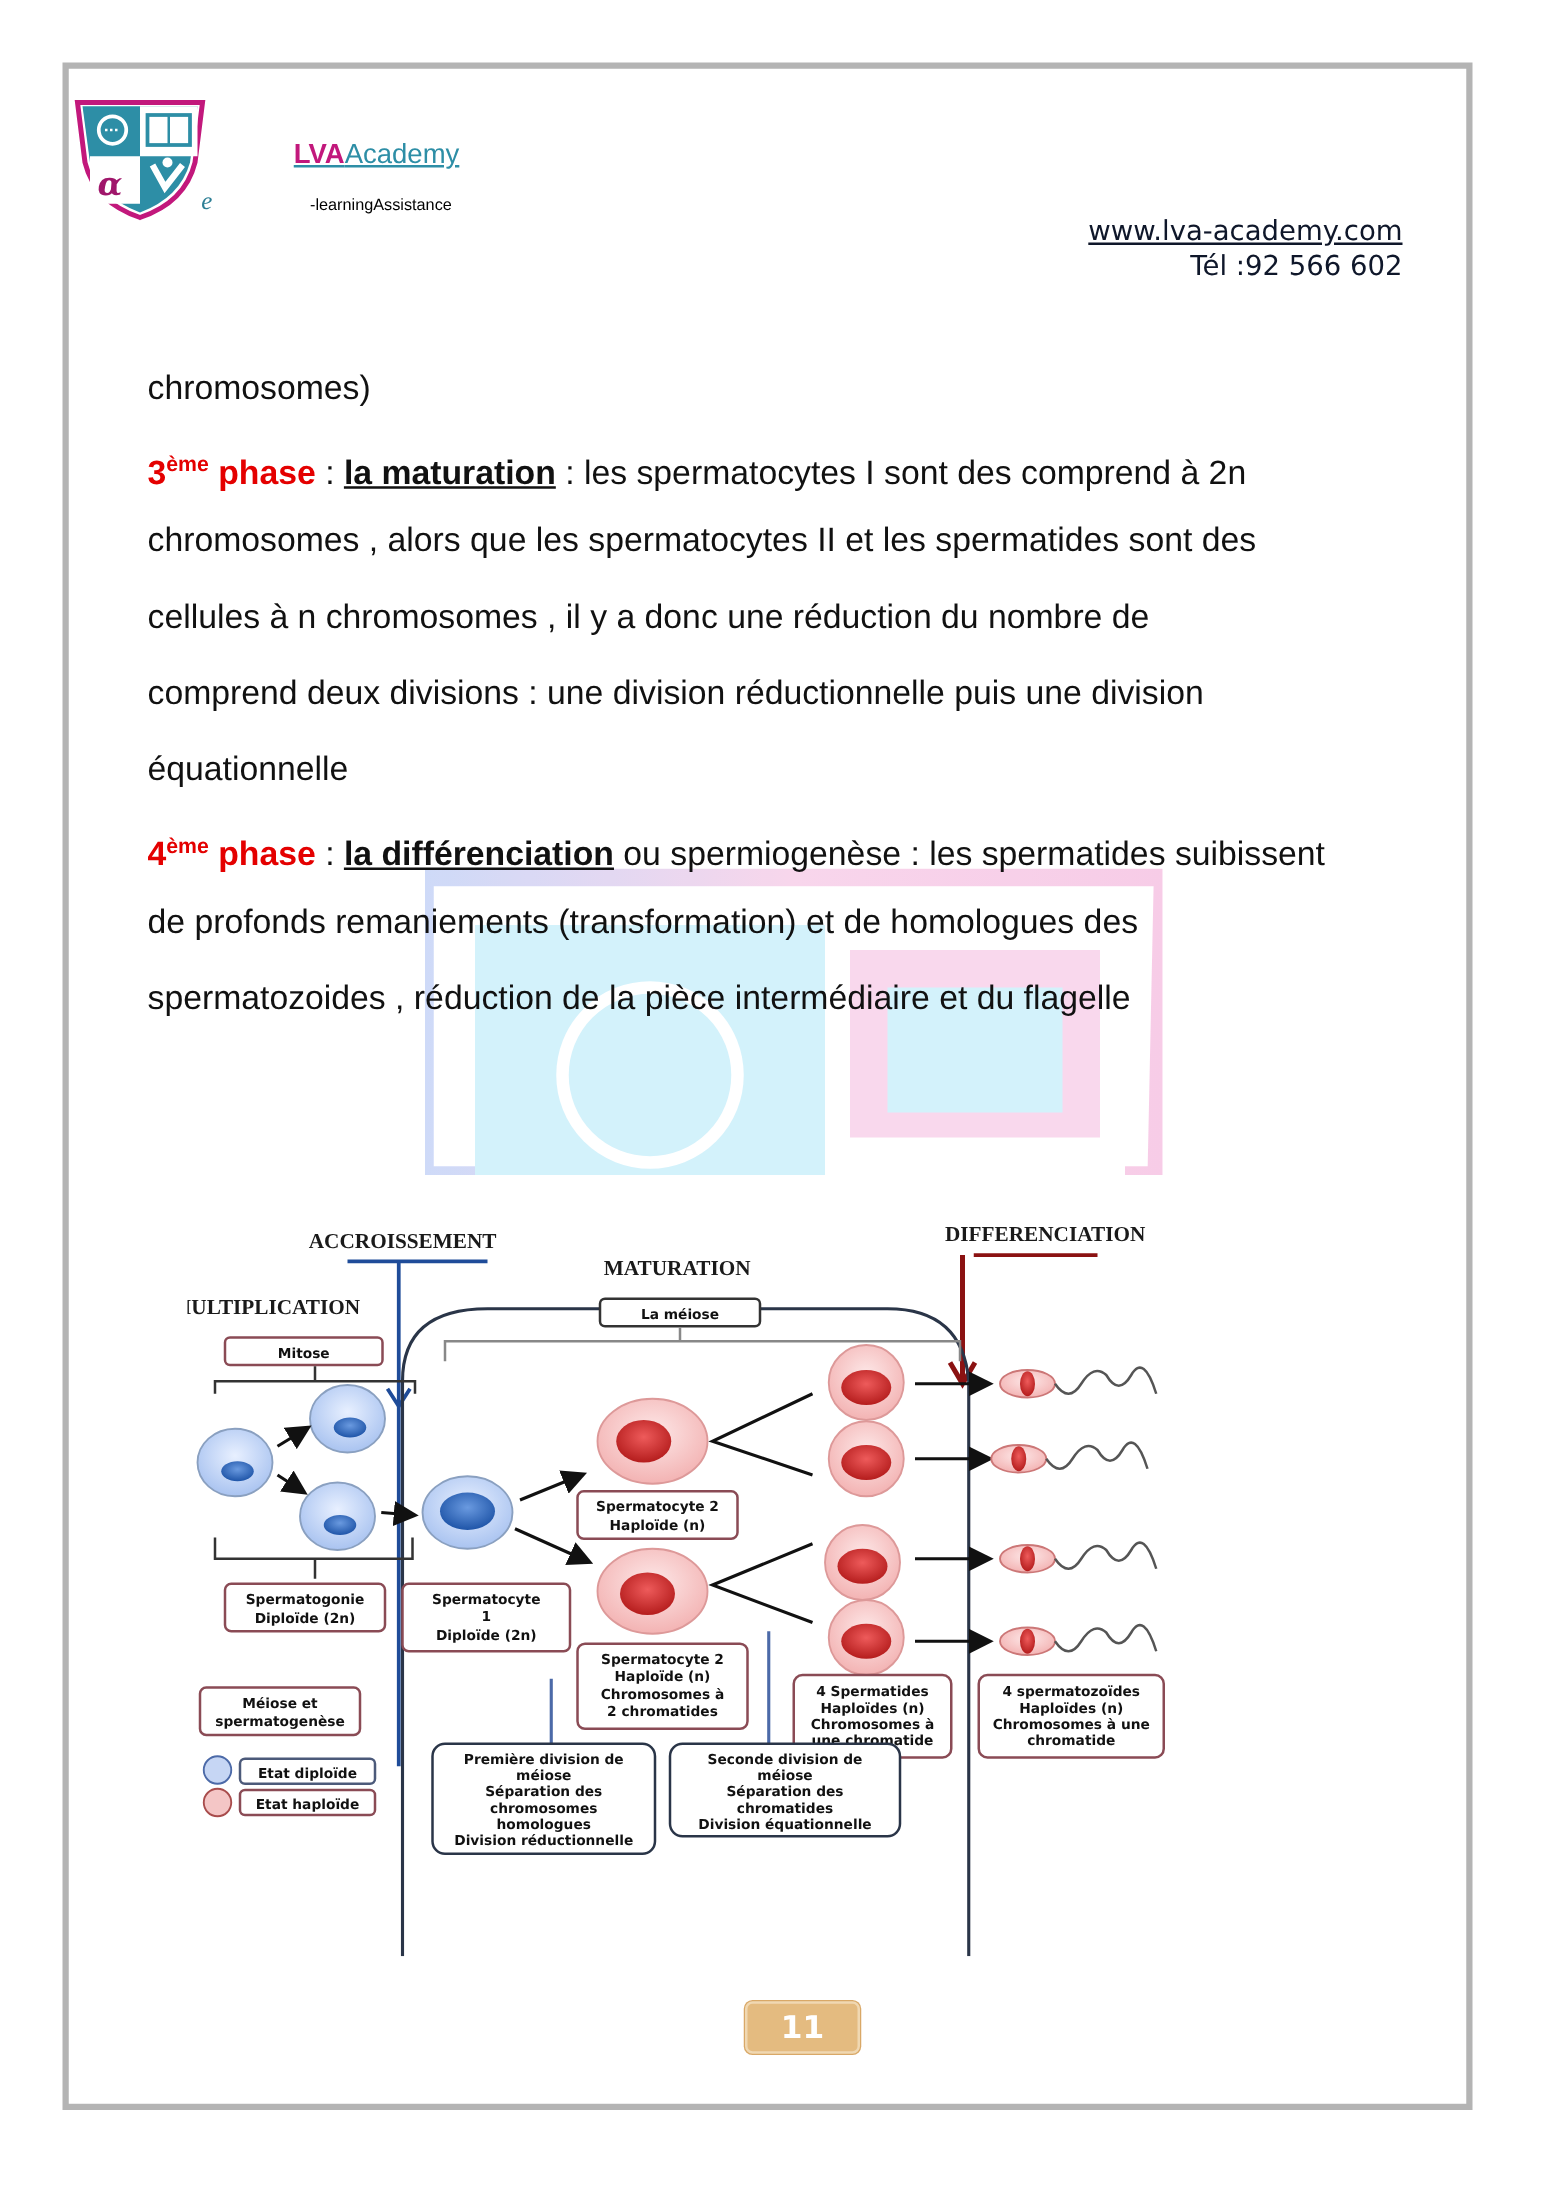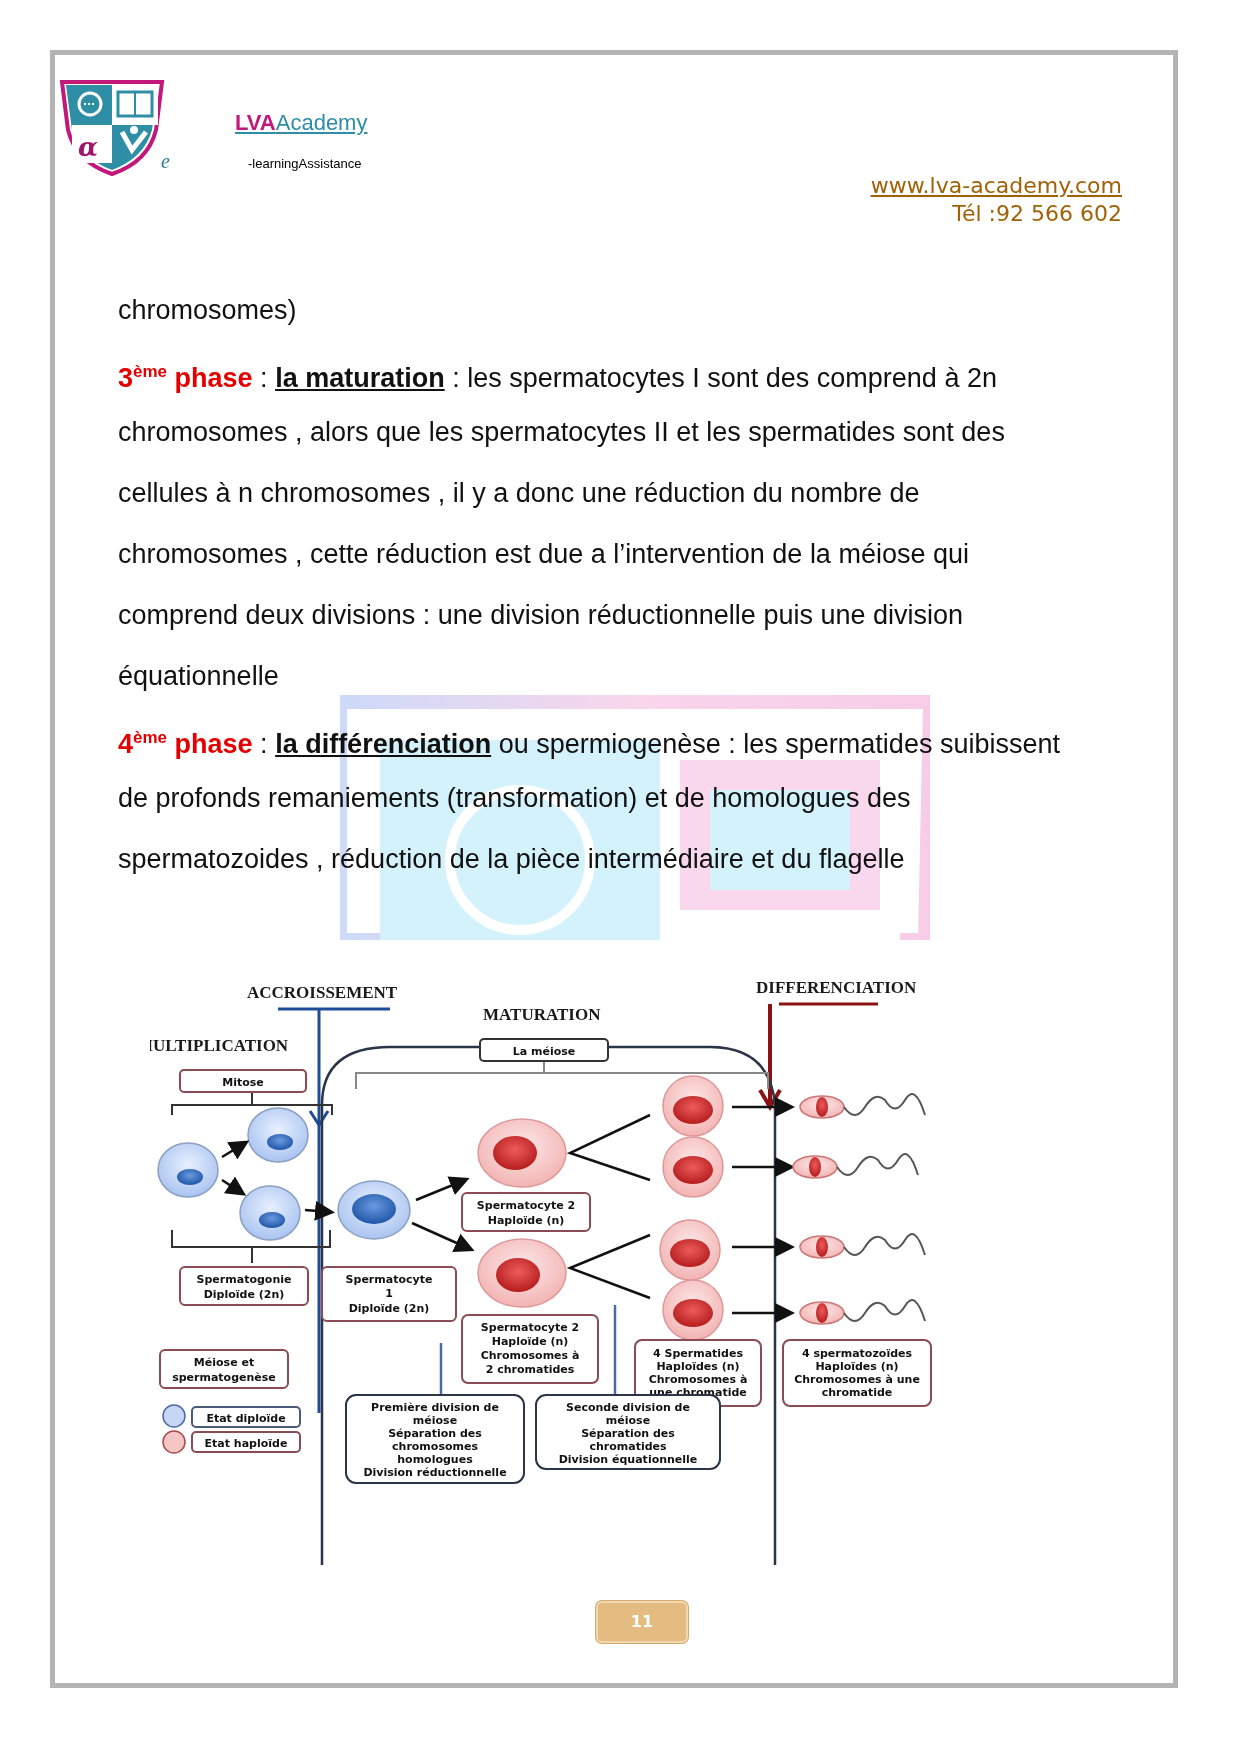--- a/index.html
+++ b/index.html
@@ -11,7 +11,7 @@
   .brand .lva { color: #c2187c; font-weight: bold; }
   .brand .underl { text-decoration: underline; text-decoration-color: #2d8ea6; }
   .tagline { position: absolute; left: 248px; top: 156px; font-size: 13px; color: #000000; }
-  .site { position: absolute; right: 118px; top: 172px; text-align: right; font-family: "DejaVu Sans", sans-serif; font-size: 22px; color: #a16207; line-height: 28px; }
+  .site { position: absolute; right: 118px; top: 172px; text-align: right; font-family: "DejaVu Sans", sans-serif; font-size: 22px; color: #0f172a; line-height: 28px; }
   .site .url { text-decoration: underline; }
   .watermark { position: absolute; left: 340px; top: 690px; width: 590px; height: 250px; opacity: 0.9; }
   .text { position: absolute; left: 118px; top: 280px; width: 1060px; font-family: "Liberation Sans", sans-serif; font-size: 27px; color: #111; }

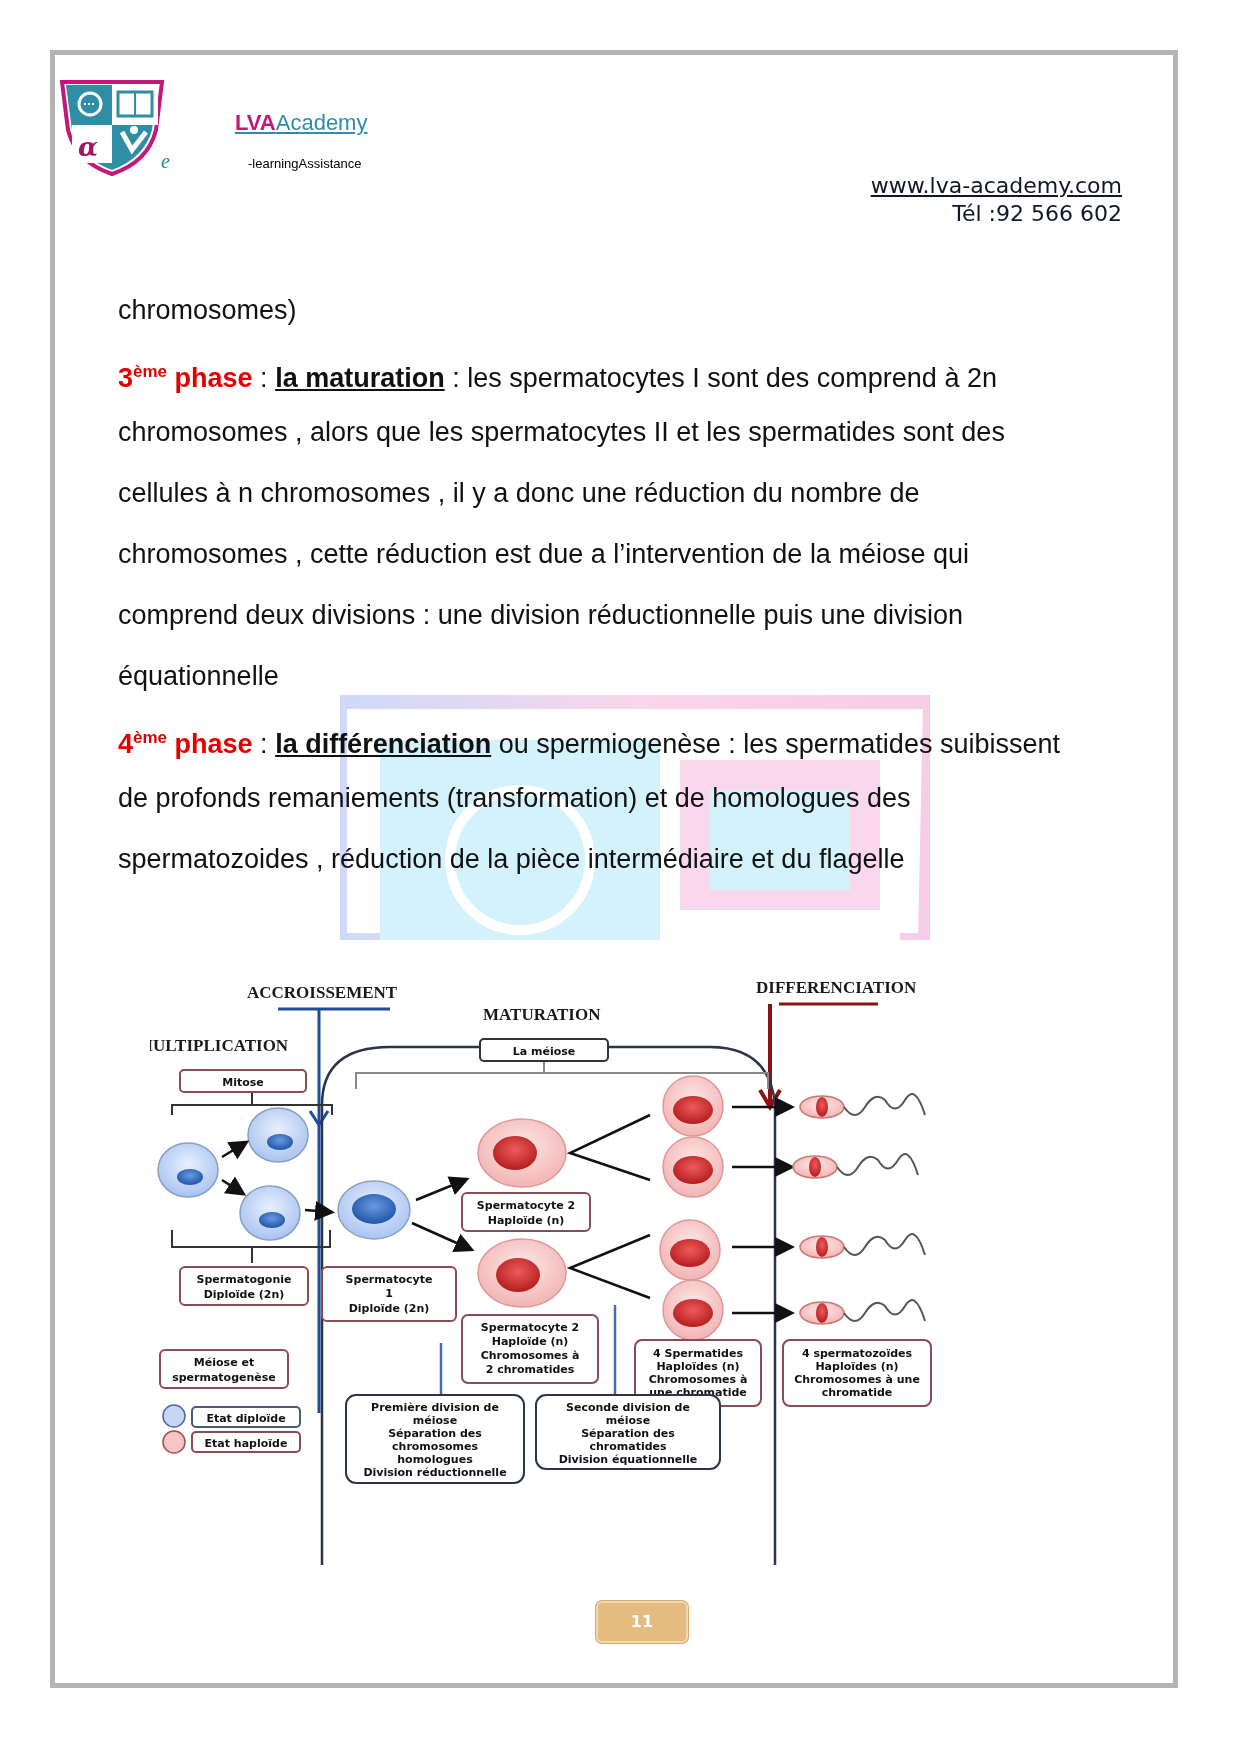--- a/index.html
+++ b/index.html
@@ -72,7 +72,6 @@
   <p><span class="red"><span>3</span><sup>ème</sup><span> phase</span></span><span> : </span><span class="u">la maturation</span><span> : les spermatocytes I sont des comprend à 2n</span></p>
   <p>chromosomes , alors que les spermatocytes II et les spermatides sont des</p>
   <p>cellules à n chromosomes , il y a donc une réduction du nombre de</p>
-  <p>chromosomes , cette réduction est due a l’intervention de la méiose qui</p>
   <p>comprend deux divisions : une division réductionnelle puis une division</p>
   <p>équationnelle</p>
   <p><span class="red"><span>4</span><sup>ème</sup><span> phase</span></span><span> : </span><span class="u">la différenciation</span><span> ou spermiogenèse : les spermatides suibissent</span></p>

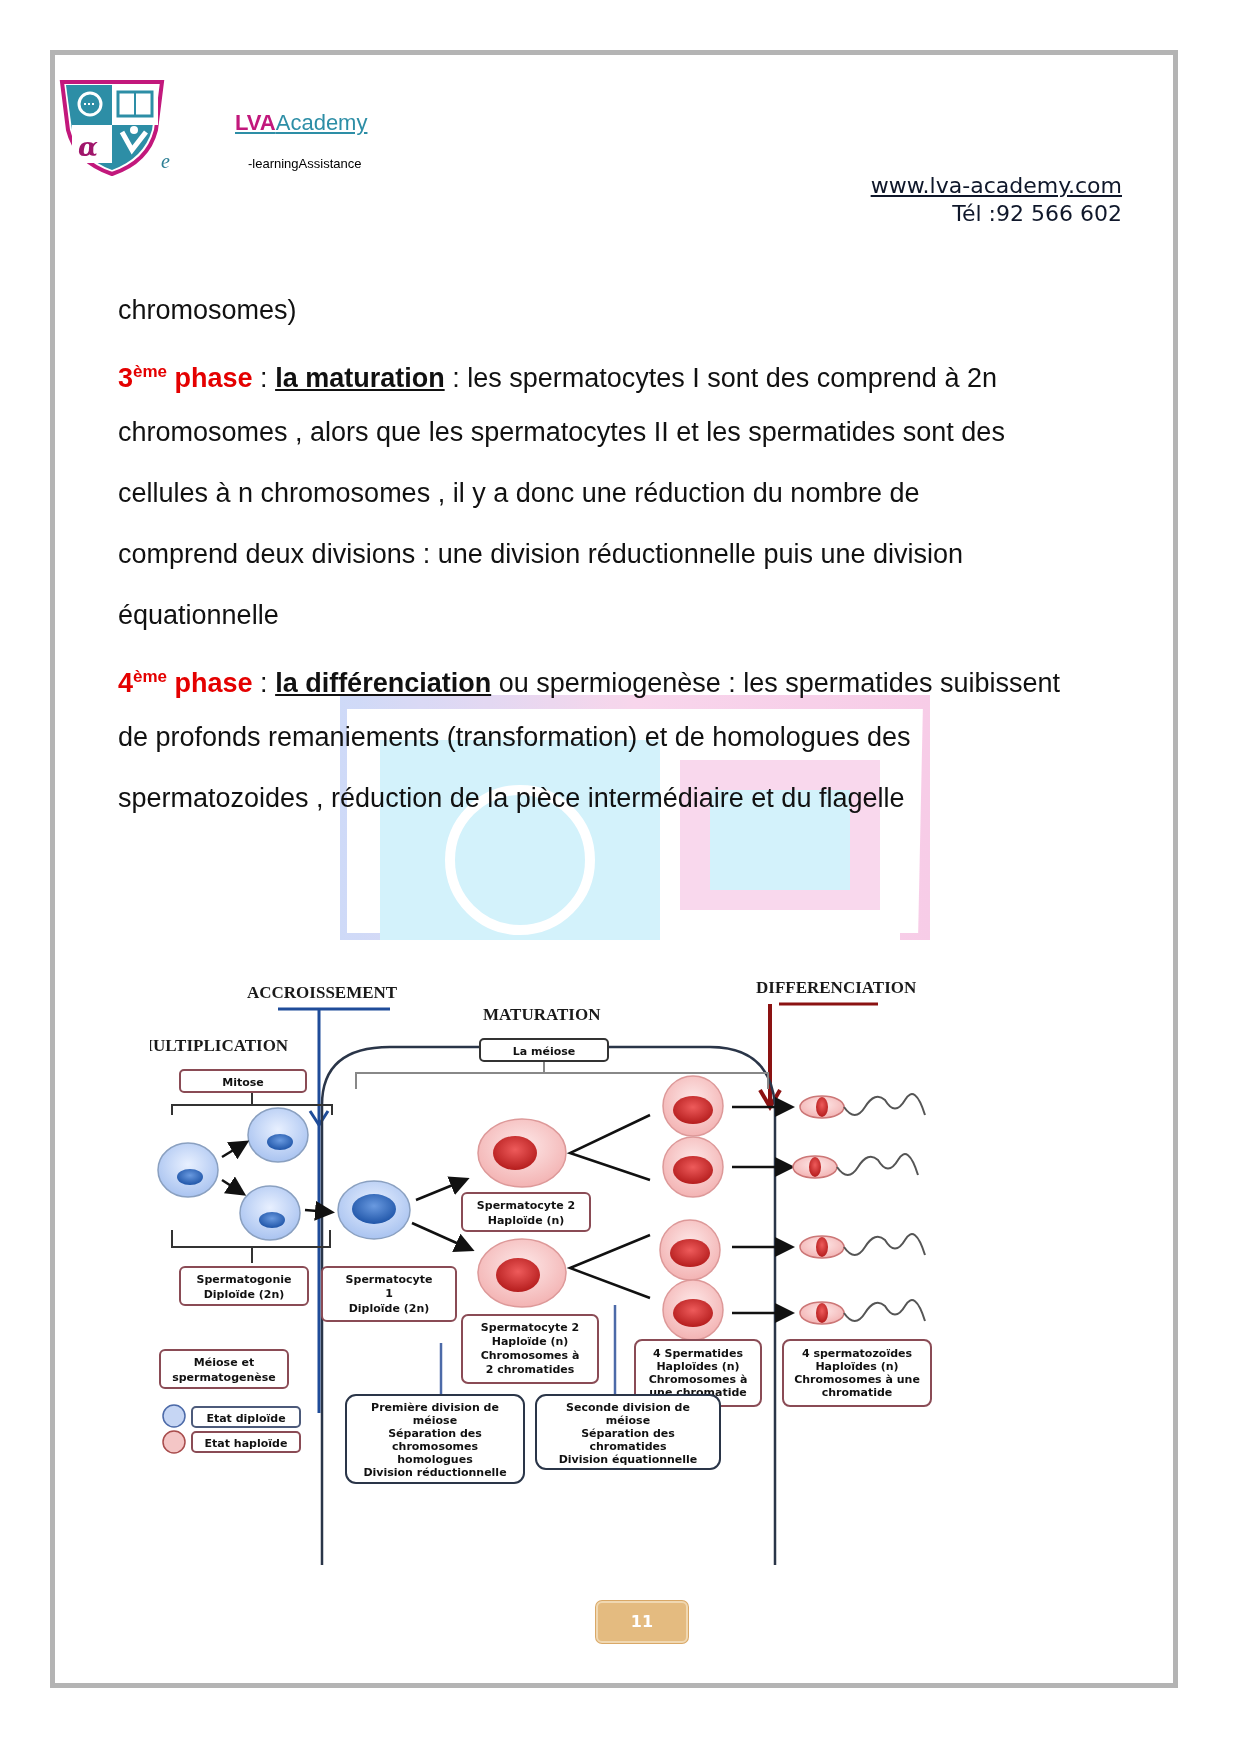--- a/index.html
+++ b/index.html
@@ -20,7 +20,7 @@
   .red sup { font-size: 17px; vertical-align: 10px; }
   .u { text-decoration: underline; font-weight: bold; }
   .diagram { position: absolute; left: 150px; top: 965px; width: 900px; height: 600px; }
-  .page-num { position: absolute; left: 596px; top: 1601px; width: 88px; height: 38px; background: #e4bb80; border: 2px solid #f0d8b2; border-radius: 6px; box-shadow: 0 0 0 1px #d9a867; color: #fff; font-family: "DejaVu Sans", sans-serif; font-weight: bold; font-size: 16px; text-align: center; line-height: 38px; }
+  .page-num { position: absolute; left: 596px; top: 1601px; width: 88px; height: 38px; background: #e4bb80; border: 2px solid #f0d8b2; border-radius: 6px; box-shadow: 0 0 0 1px #d9a867; color: #fff; font-family: "DejaVu Sans", sans-serif; font-weight: bold; font-size: 25px; text-align: center; line-height: 38px; }
   svg text { font-family: "DejaVu Serif", serif; }
   .lbl { font-family: "DejaVu Sans", sans-serif; font-weight: bold; font-size: 11px; fill: #111; }
   .hdr { font-family: "Liberation Serif", serif; font-weight: bold; font-size: 17px; fill: #1a1a1a; }

